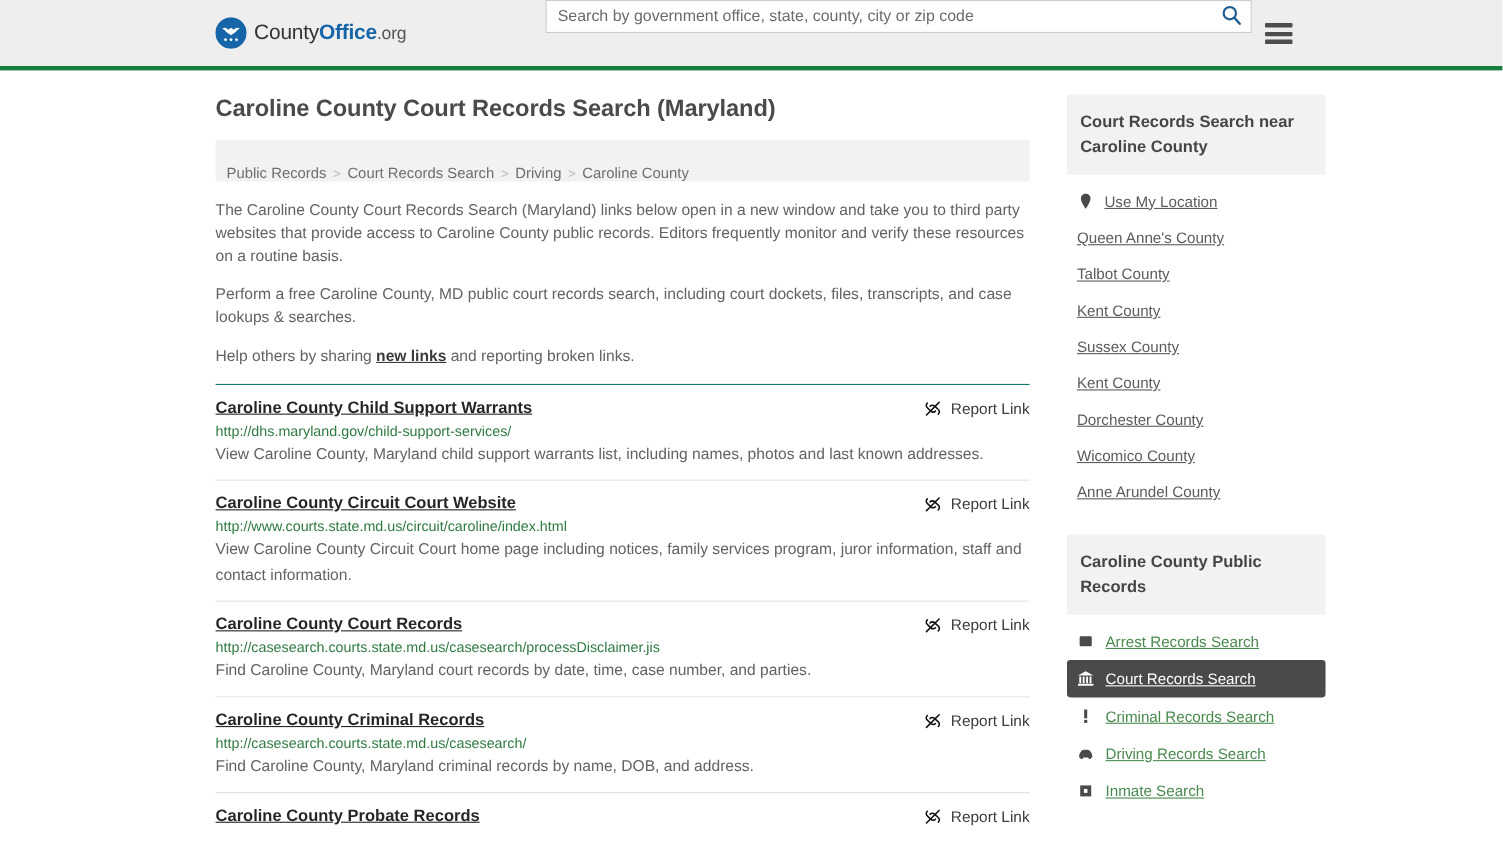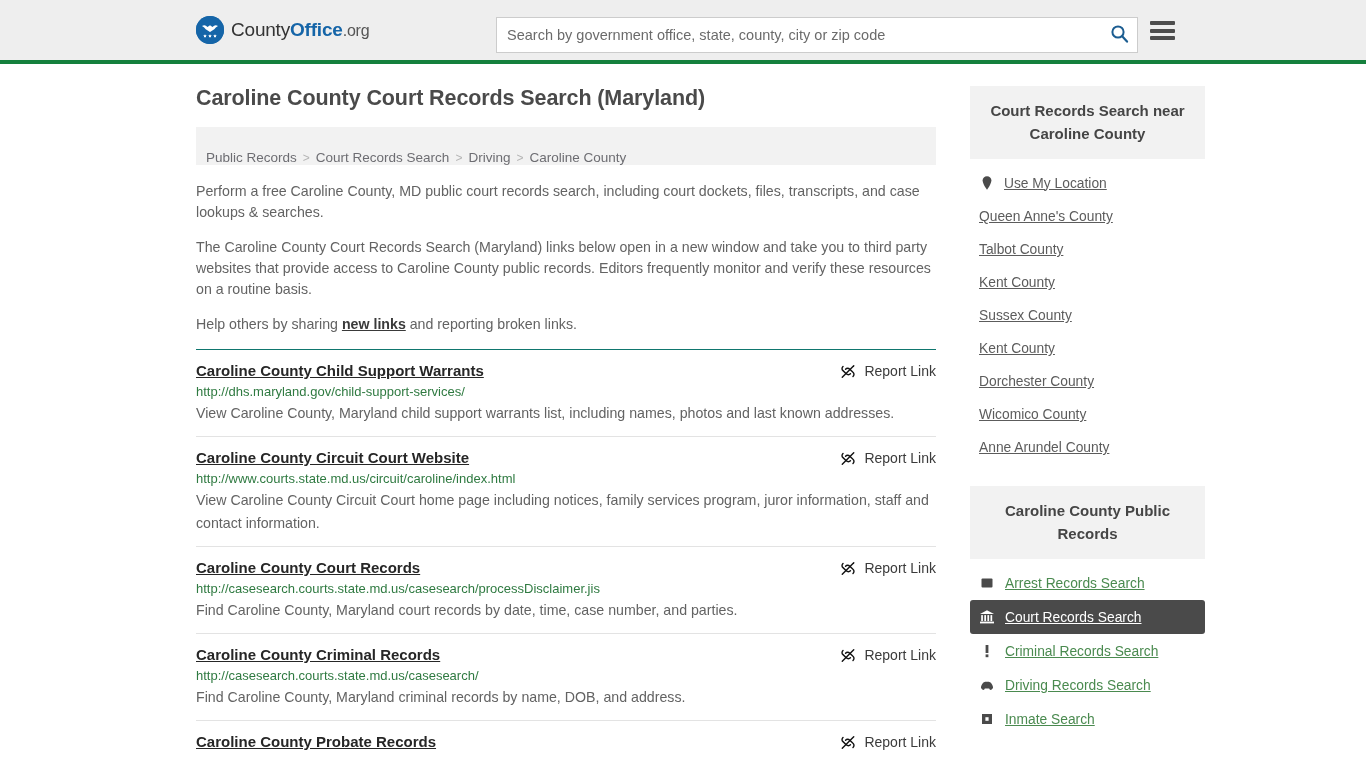--- a/index.html
+++ b/index.html
@@ -49,9 +49,9 @@
   .search-wrap {
     position: absolute;
     left: 496px;
-    top: 17px;
+    top: 0;
     width: 642px;
-    height: 36px;
+    height: 30px;
     background: #ffffff;
     border: 1px solid #cccccc;
     display: flex;

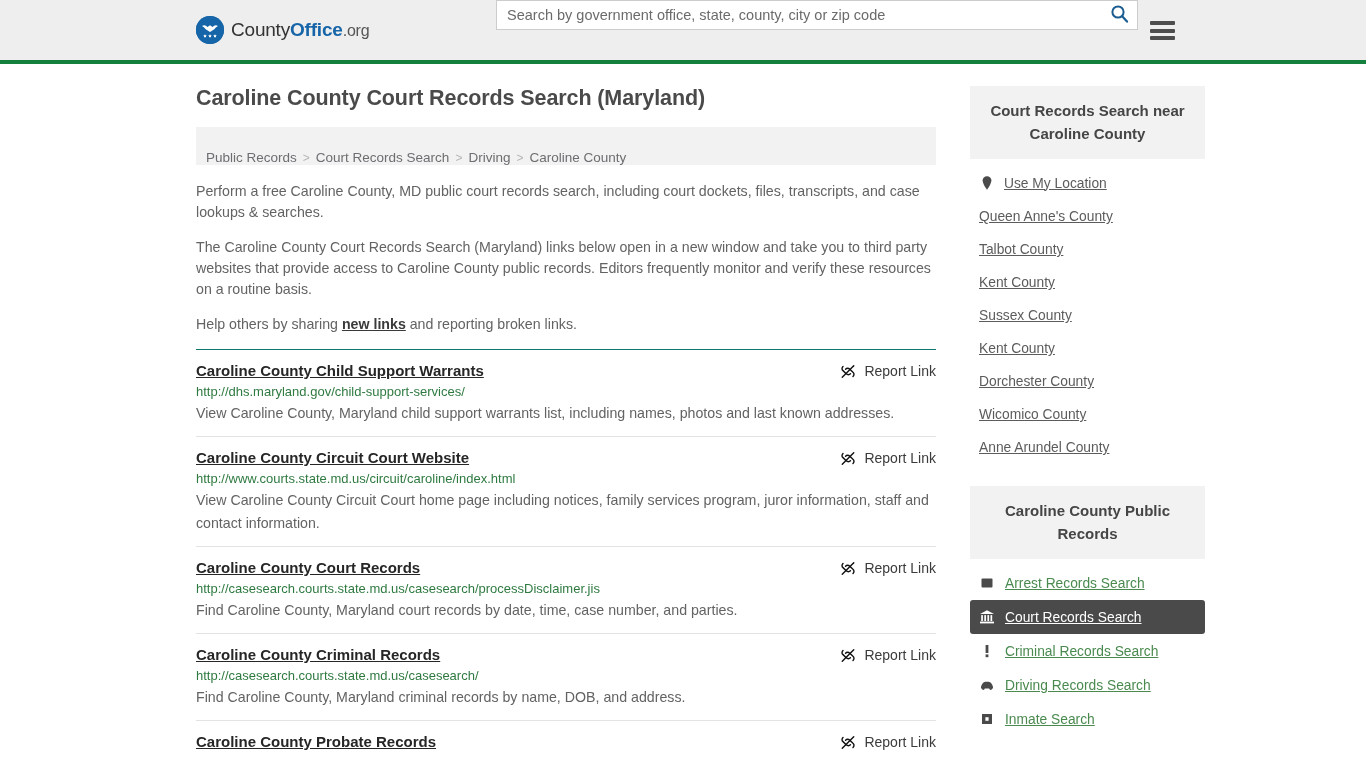--- a/index.html
+++ b/index.html
@@ -180,7 +180,6 @@
     font-weight: bold;
     color: #454545;
     line-height: 23px;
-    text-align: center;
   }
   .panel-body { padding-top: 7px; }
   .near-item {

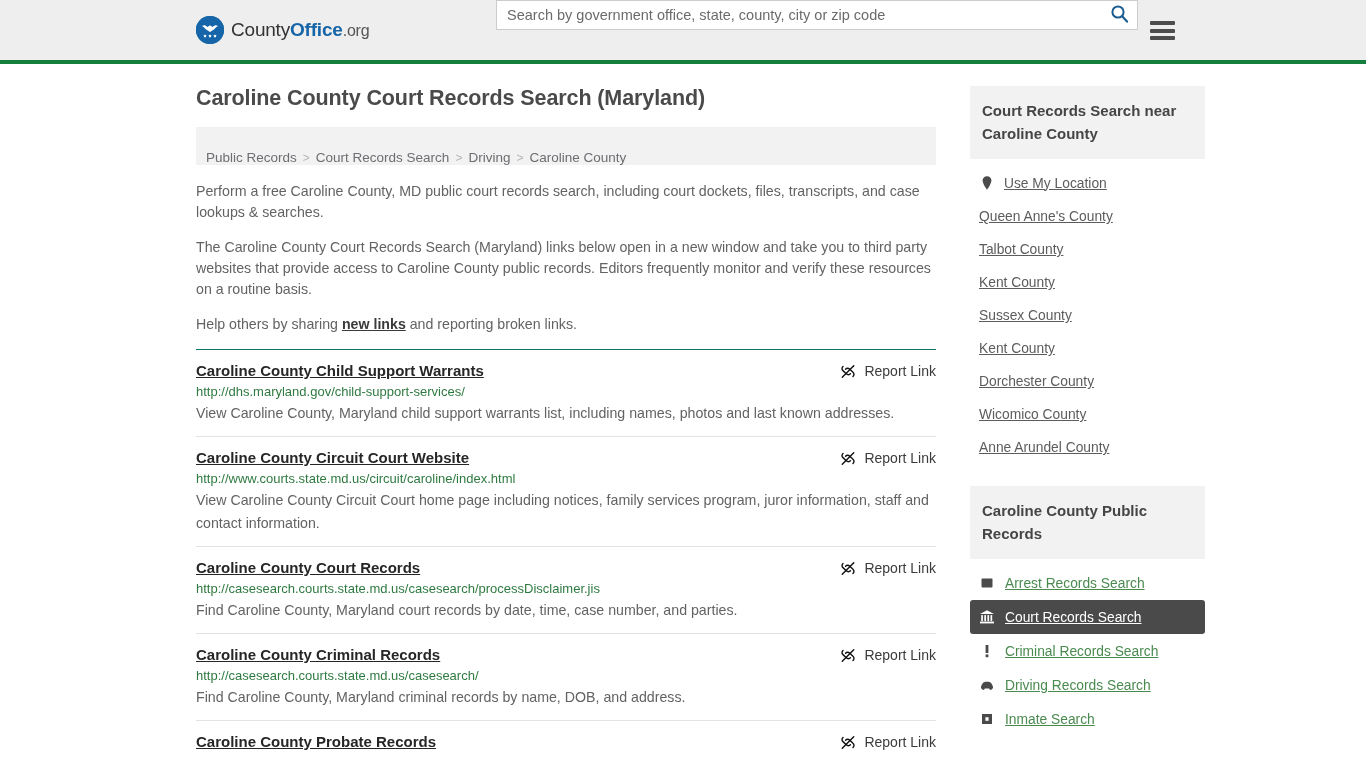--- a/index.html
+++ b/index.html
@@ -272,8 +272,8 @@
       </nav>
 
     <div class="intro">
+      <p>The Caroline County Court Records Search (Maryland) links below open in a new window and take you to third party websites that provide access to Caroline County public records. Editors frequently monitor and verify these resources on a routine basis.</p>
       <p>Perform a free Caroline County, MD public court records search, including court dockets, files, transcripts, and case lookups &amp; searches.</p>
-      <p>The Caroline County Court Records Search (Maryland) links below open in a new window and take you to third party websites that provide access to Caroline County public records. Editors frequently monitor and verify these resources on a routine basis.</p>
       <p><span>Help others by sharing </span><a href="#">new links</a><span> and reporting broken links.</span></p>
     </div>
 

